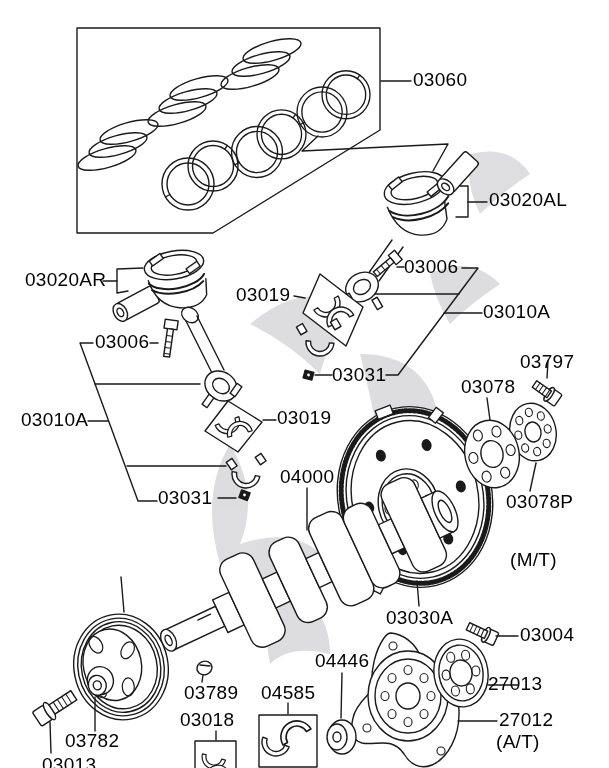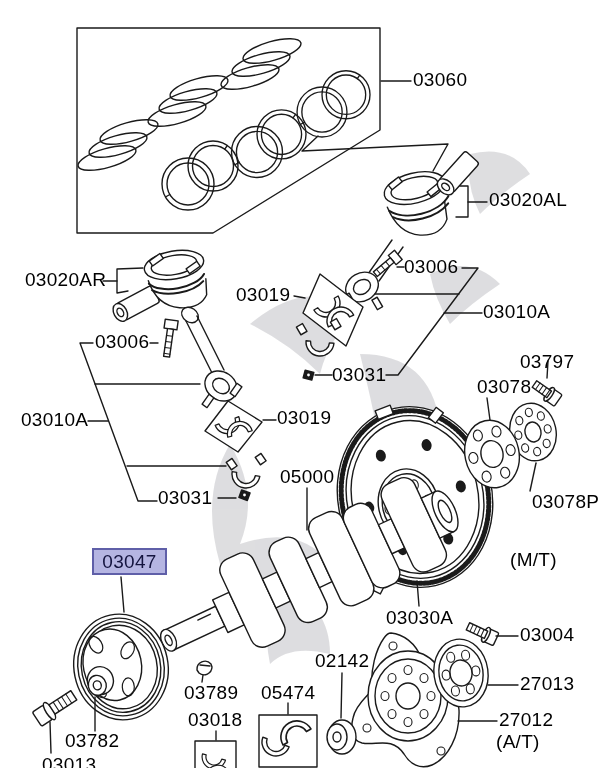--- a/index.html
+++ b/index.html
@@ -391,7 +391,7 @@
 <div class="lbl" style="left:95px;top:308px">03006</div>
 <div class="lbl" style="left:520px;top:328px">03797</div>
 <div class="lbl" style="left:332px;top:341px">03031</div>
-<div class="lbl" style="left:477px;top:353px">03078</div>
+<div class="lbl" style="left:461px;top:353px">03078</div>
 <div class="lbl" style="left:277px;top:384px">03019</div>
 <div class="lbl" style="left:21px;top:386px">03010A</div>
 <div class="lbl" style="left:280px;top:443px">05000</div>

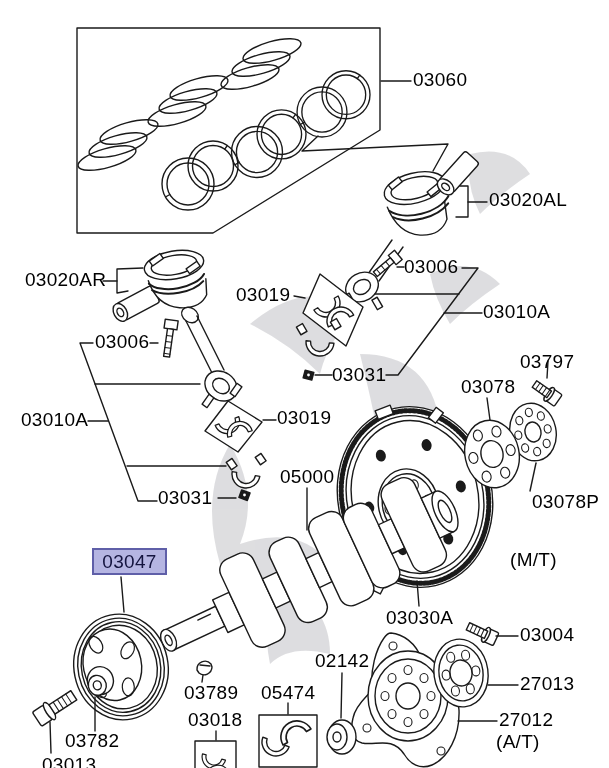--- a/index.html
+++ b/index.html
@@ -394,7 +394,7 @@
 <div class="lbl" style="left:461px;top:353px">03078</div>
 <div class="lbl" style="left:277px;top:384px">03019</div>
 <div class="lbl" style="left:21px;top:386px">03010A</div>
-<div class="lbl" style="left:280px;top:443px">05000</div>
+<div class="lbl" style="left:280px;top:443px">04000</div>
 <div class="lbl" style="left:158px;top:464px">03031</div>
 <div class="lbl" style="left:532px;top:468px">03078P</div>
 <div class="lbl static" style="left:510px;top:526px">(M/T)</div>

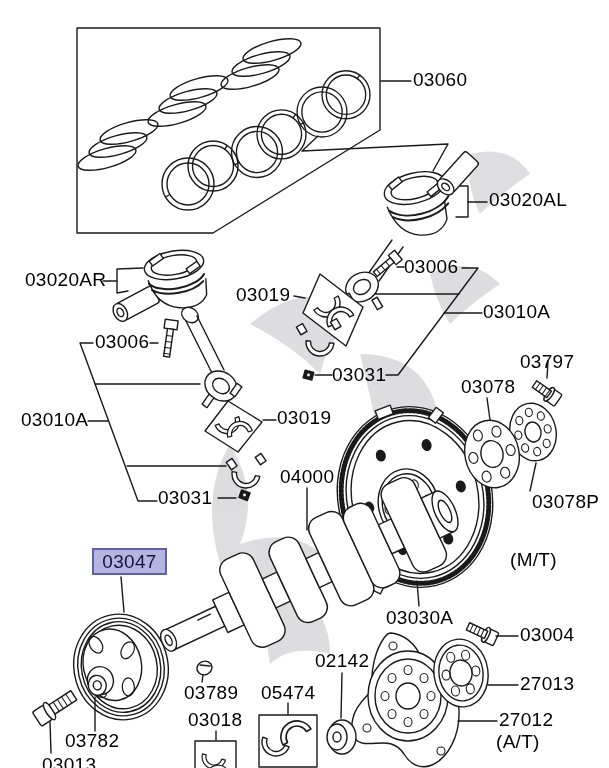--- a/index.html
+++ b/index.html
@@ -396,7 +396,7 @@
 <div class="lbl" style="left:21px;top:386px">03010A</div>
 <div class="lbl" style="left:280px;top:443px">04000</div>
 <div class="lbl" style="left:158px;top:464px">03031</div>
-<div class="lbl" style="left:532px;top:468px">03078P</div>
+<div class="lbl" style="left:506px;top:468px">03078P</div>
 <div class="lbl static" style="left:510px;top:526px">(M/T)</div>
 <div class="lbl hl" style="left:92px;top:524px;width:75px;height:27px">03047</div>
 <div class="lbl" style="left:386px;top:584px">03030A</div>

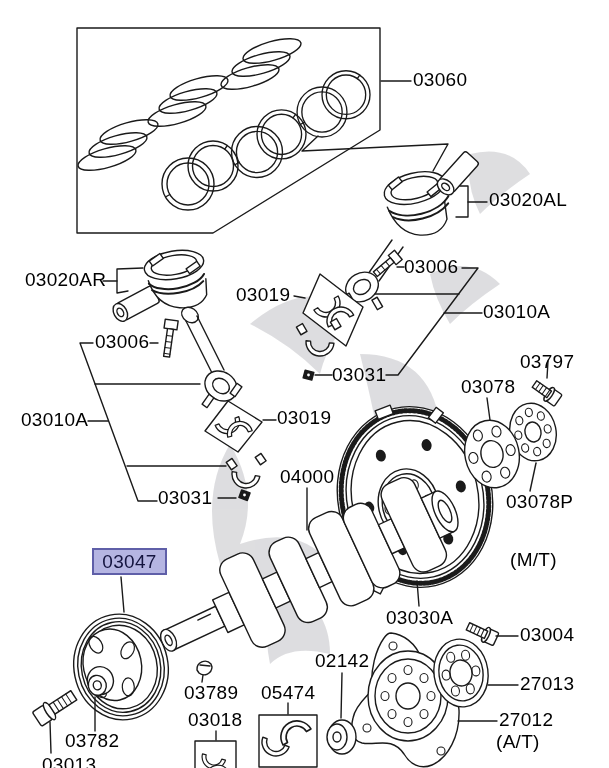--- a/index.html
+++ b/index.html
@@ -398,7 +398,6 @@
 <div class="lbl" style="left:158px;top:464px">03031</div>
 <div class="lbl" style="left:506px;top:468px">03078P</div>
 <div class="lbl static" style="left:510px;top:526px">(M/T)</div>
-<div class="lbl hl" style="left:92px;top:524px;width:75px;height:27px">03047</div>
 <div class="lbl" style="left:386px;top:584px">03030A</div>
 <div class="lbl" style="left:520px;top:601px">03004</div>
 <div class="lbl" style="left:315px;top:627px">02142</div>

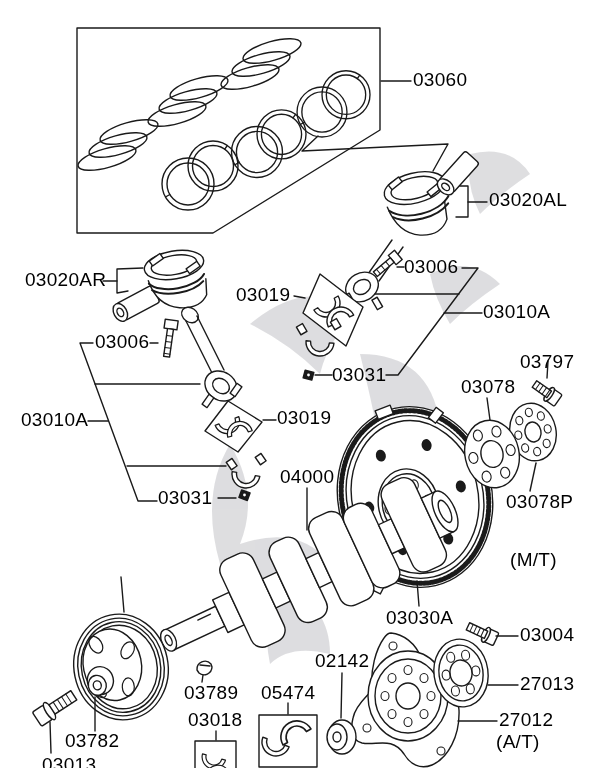--- a/index.html
+++ b/index.html
@@ -400,7 +400,7 @@
 <div class="lbl static" style="left:510px;top:526px">(M/T)</div>
 <div class="lbl" style="left:386px;top:584px">03030A</div>
 <div class="lbl" style="left:520px;top:601px">03004</div>
-<div class="lbl" style="left:315px;top:627px">02142</div>
+<div class="lbl" style="left:315px;top:627px">04446</div>
 <div class="lbl" style="left:520px;top:650px">27013</div>
 <div class="lbl" style="left:184px;top:659px">03789</div>
 <div class="lbl" style="left:261px;top:659px">05474</div>

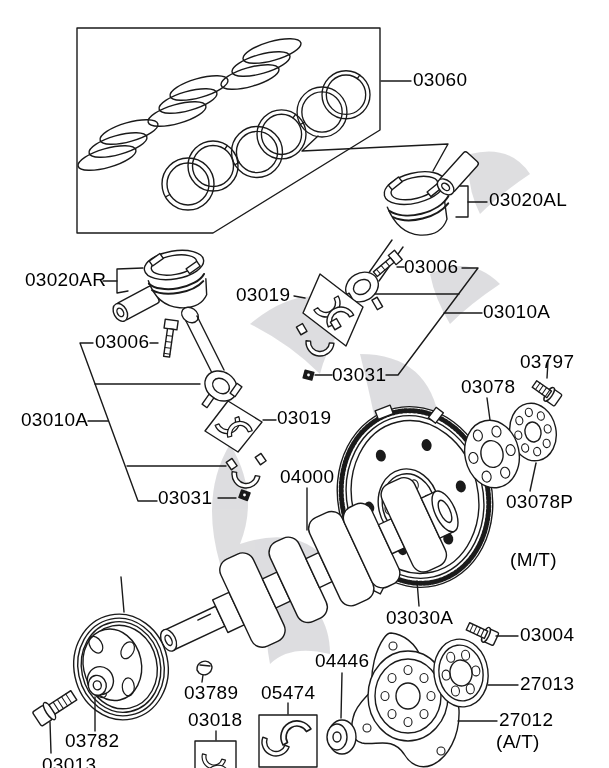--- a/index.html
+++ b/index.html
@@ -403,7 +403,7 @@
 <div class="lbl" style="left:315px;top:627px">04446</div>
 <div class="lbl" style="left:520px;top:650px">27013</div>
 <div class="lbl" style="left:184px;top:659px">03789</div>
-<div class="lbl" style="left:261px;top:659px">05474</div>
+<div class="lbl" style="left:261px;top:659px">04585</div>
 <div class="lbl" style="left:188px;top:686px">03018</div>
 <div class="lbl" style="left:499px;top:686px">27012</div>
 <div class="lbl static" style="left:496px;top:708px">(A/T)</div>

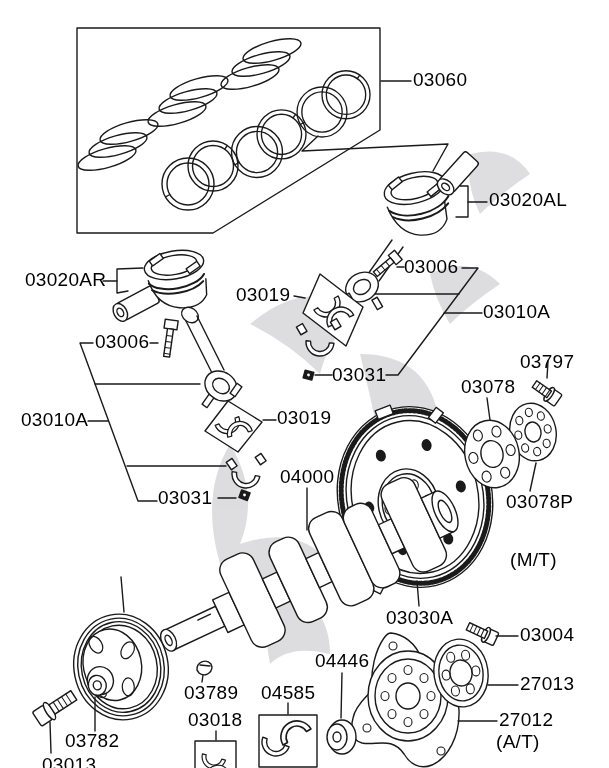--- a/index.html
+++ b/index.html
@@ -401,7 +401,7 @@
 <div class="lbl" style="left:386px;top:584px">03030A</div>
 <div class="lbl" style="left:520px;top:601px">03004</div>
 <div class="lbl" style="left:315px;top:627px">04446</div>
-<div class="lbl" style="left:520px;top:650px">27013</div>
+<div class="lbl" style="left:488px;top:650px">27013</div>
 <div class="lbl" style="left:184px;top:659px">03789</div>
 <div class="lbl" style="left:261px;top:659px">04585</div>
 <div class="lbl" style="left:188px;top:686px">03018</div>

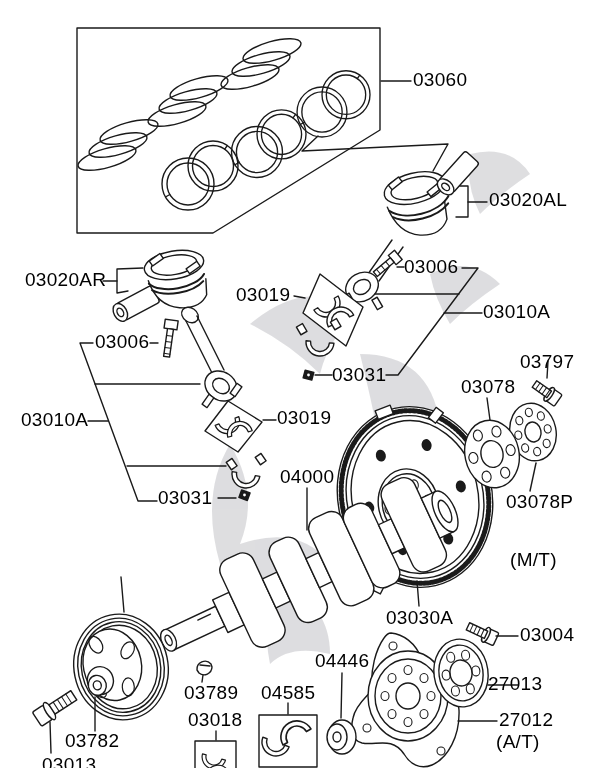--- a/index.html
+++ b/index.html
@@ -404,7 +404,7 @@
 <div class="lbl" style="left:488px;top:650px">27013</div>
 <div class="lbl" style="left:184px;top:659px">03789</div>
 <div class="lbl" style="left:261px;top:659px">04585</div>
-<div class="lbl" style="left:188px;top:686px">03018</div>
+<div class="lbl" style="left:180px;top:686px">03018</div>
 <div class="lbl" style="left:499px;top:686px">27012</div>
 <div class="lbl static" style="left:496px;top:708px">(A/T)</div>
 <div class="lbl" style="left:65px;top:707px">03782</div>

